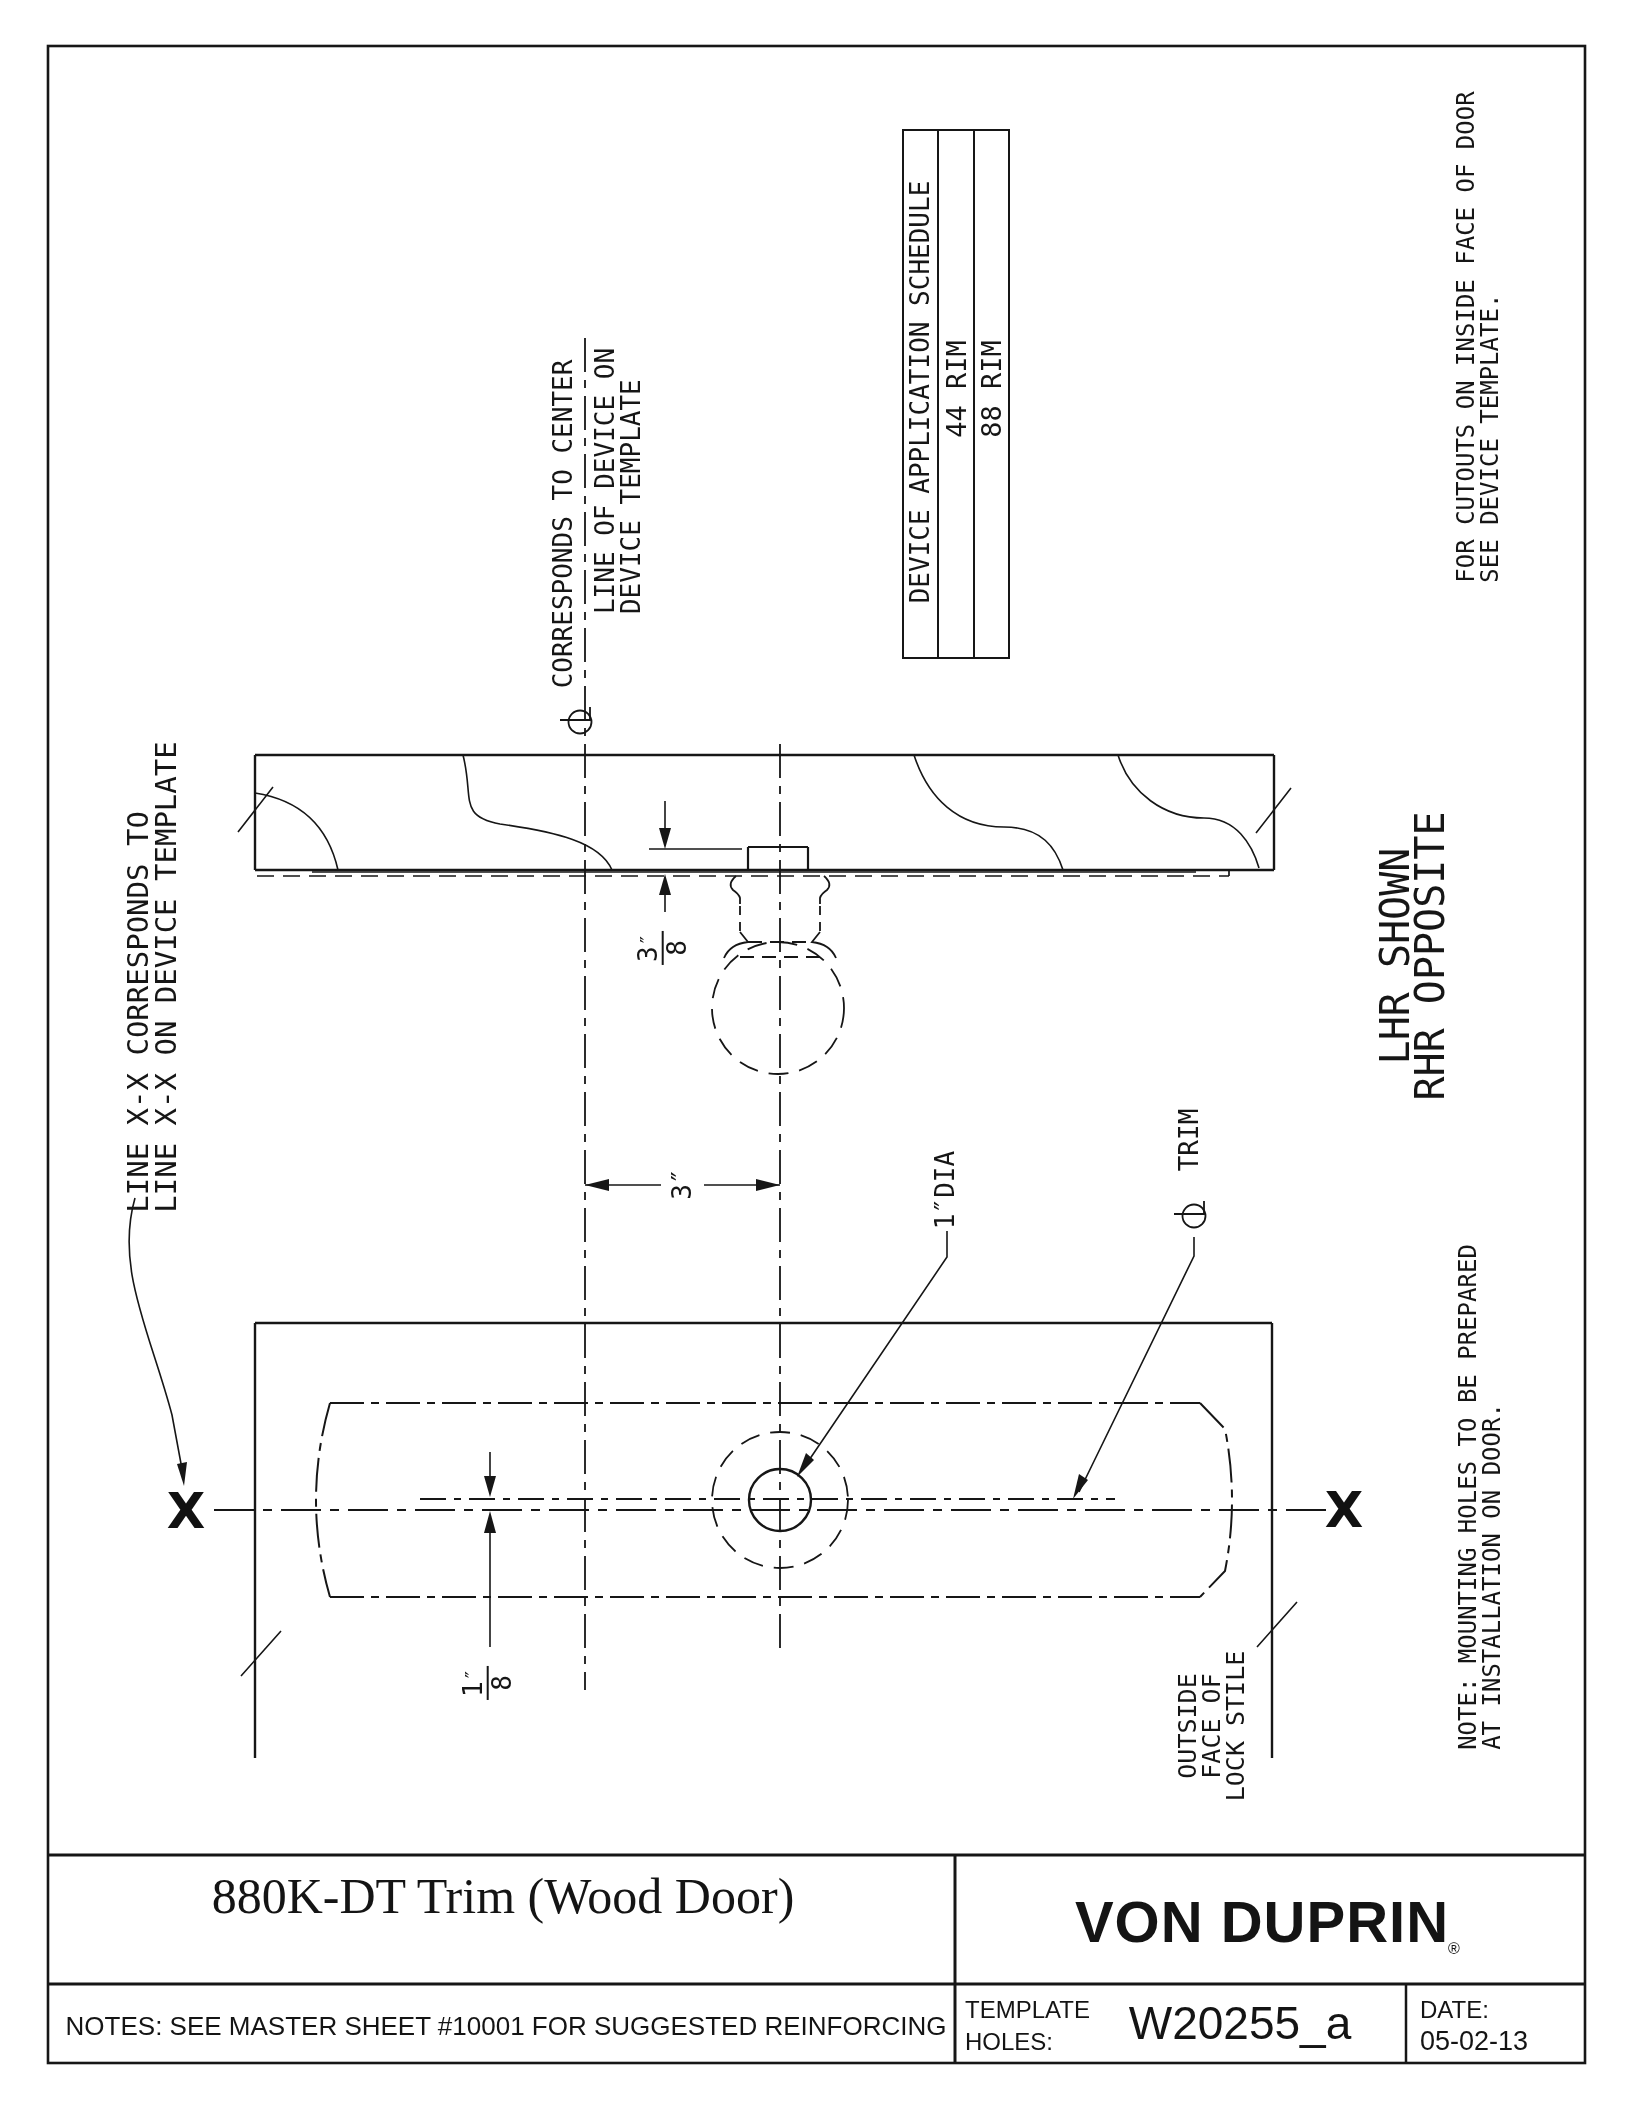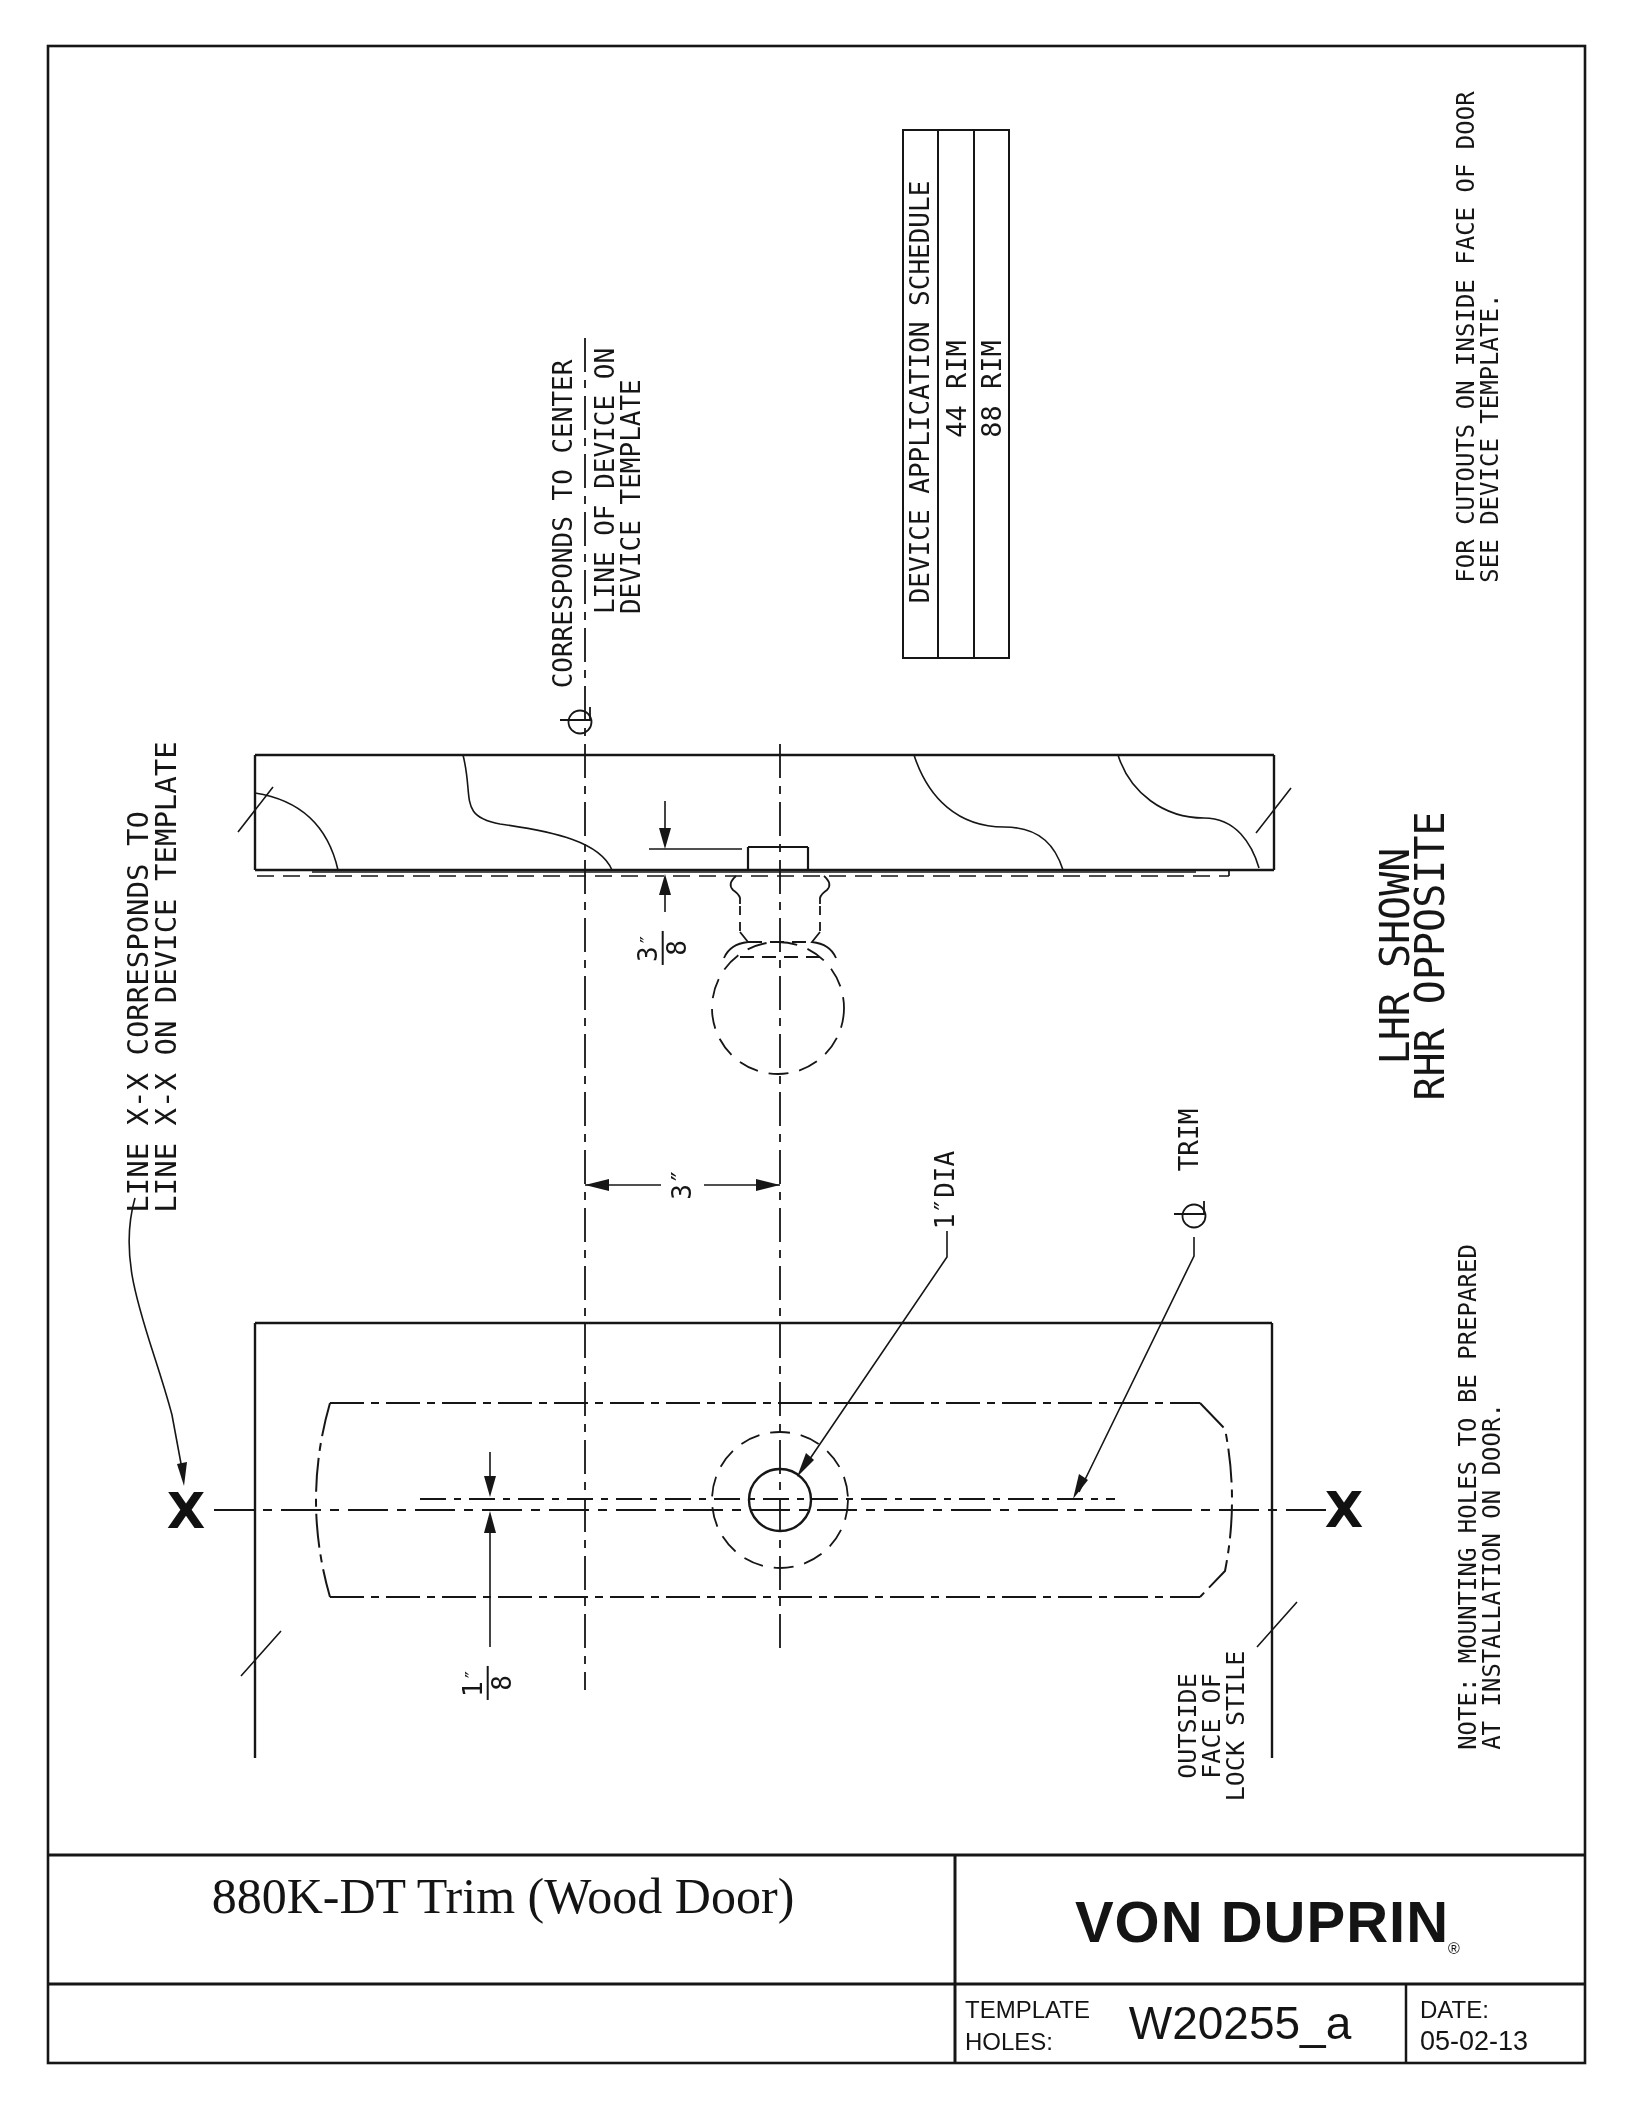--- a/index.html
+++ b/index.html
@@ -242,6 +242,7 @@
   <div class="tb tb-brand" style="left:1262px;top:1921px;">VON DUPRIN</div>
   <div class="tb tb-reg" style="left:1448px;top:1940px;">®</div>
 
+  <div class="tb tb-notes" style="left:506px;top:2026px;">NOTES: SEE MASTER SHEET #10001 FOR SUGGESTED REINFORCING</div>
 
   <div class="tb tb-small" style="left:965px;top:1994px;">
     <div>TEMPLATE</div>

